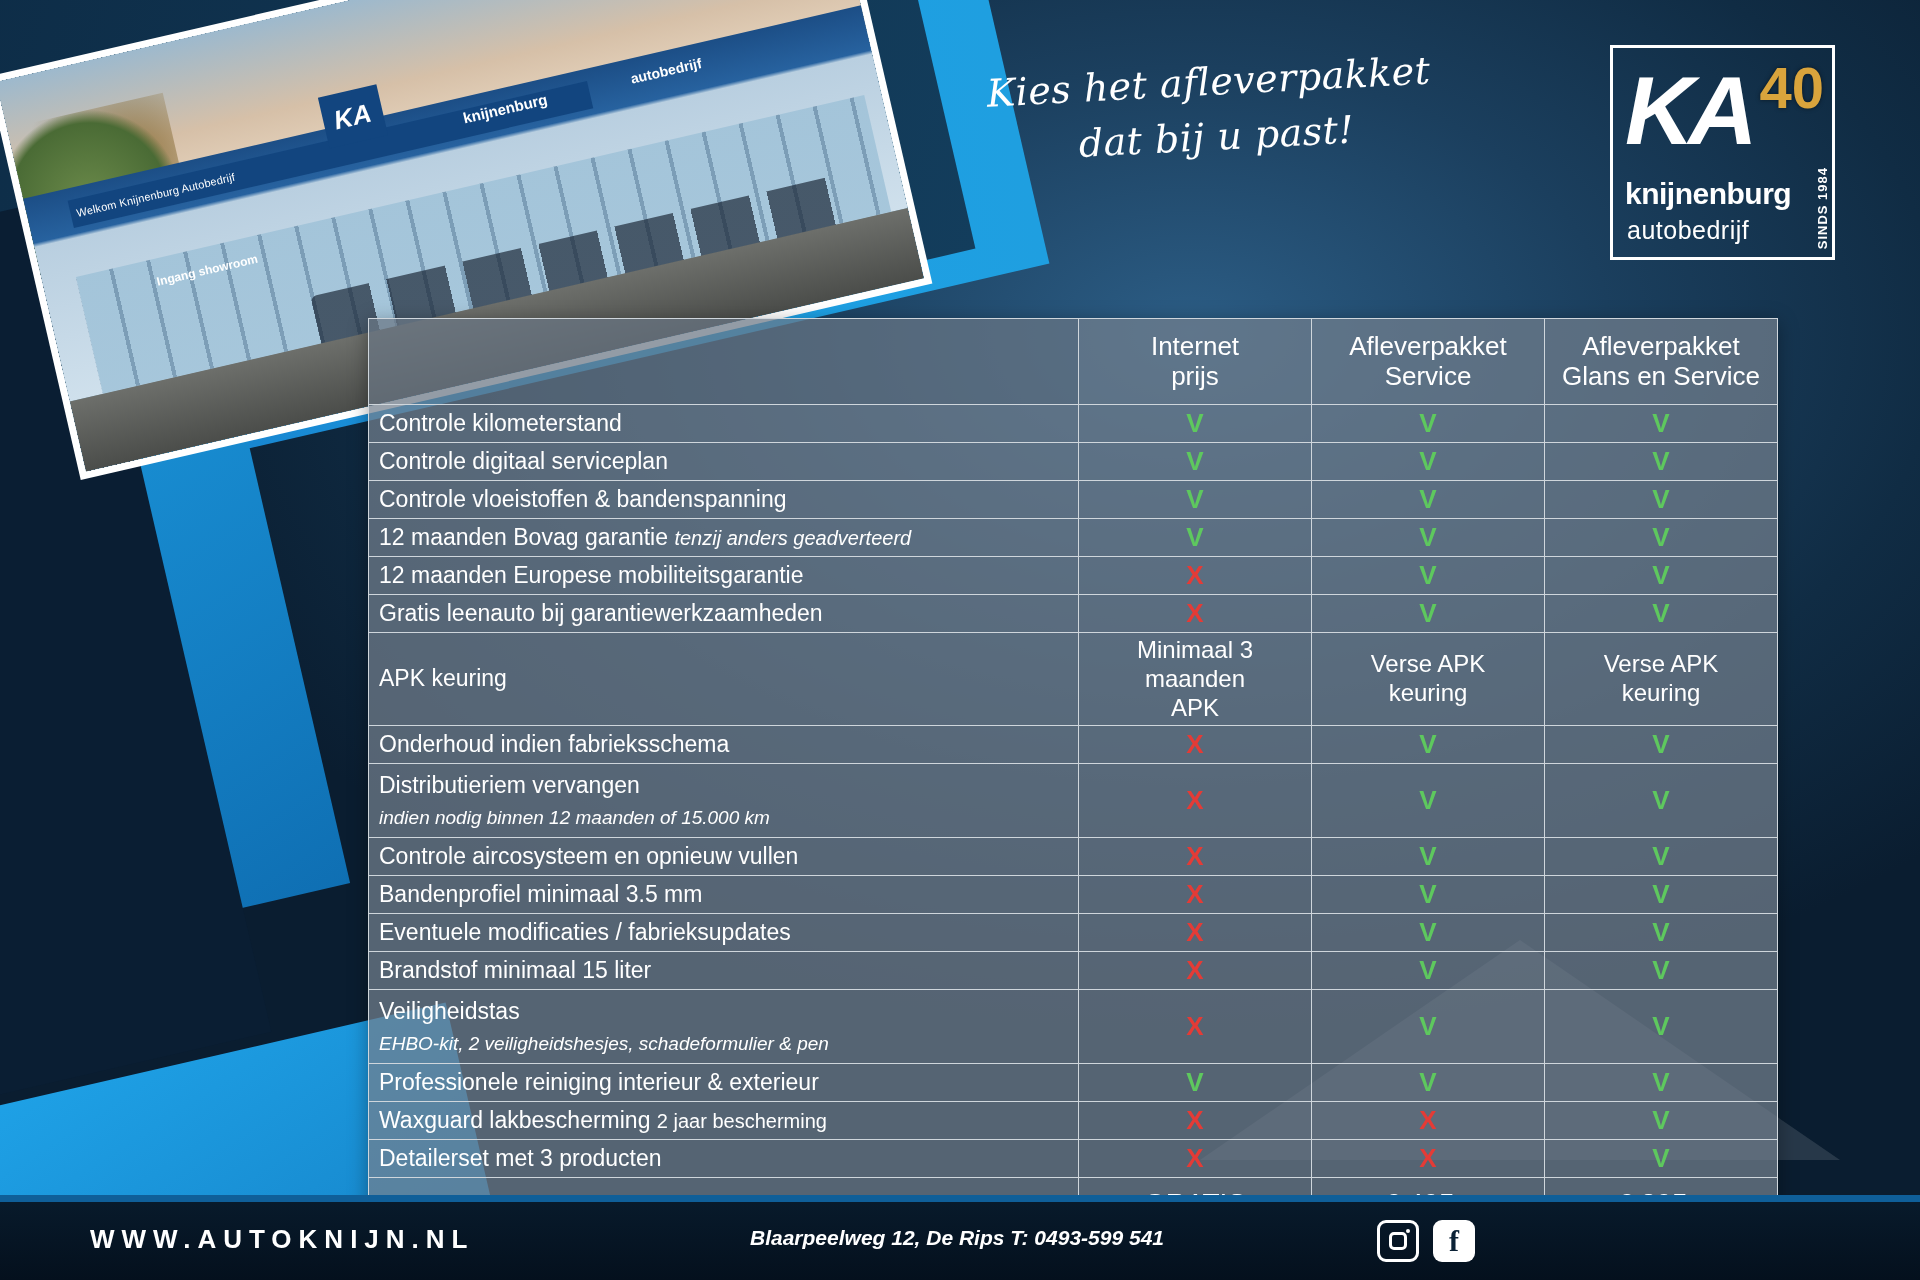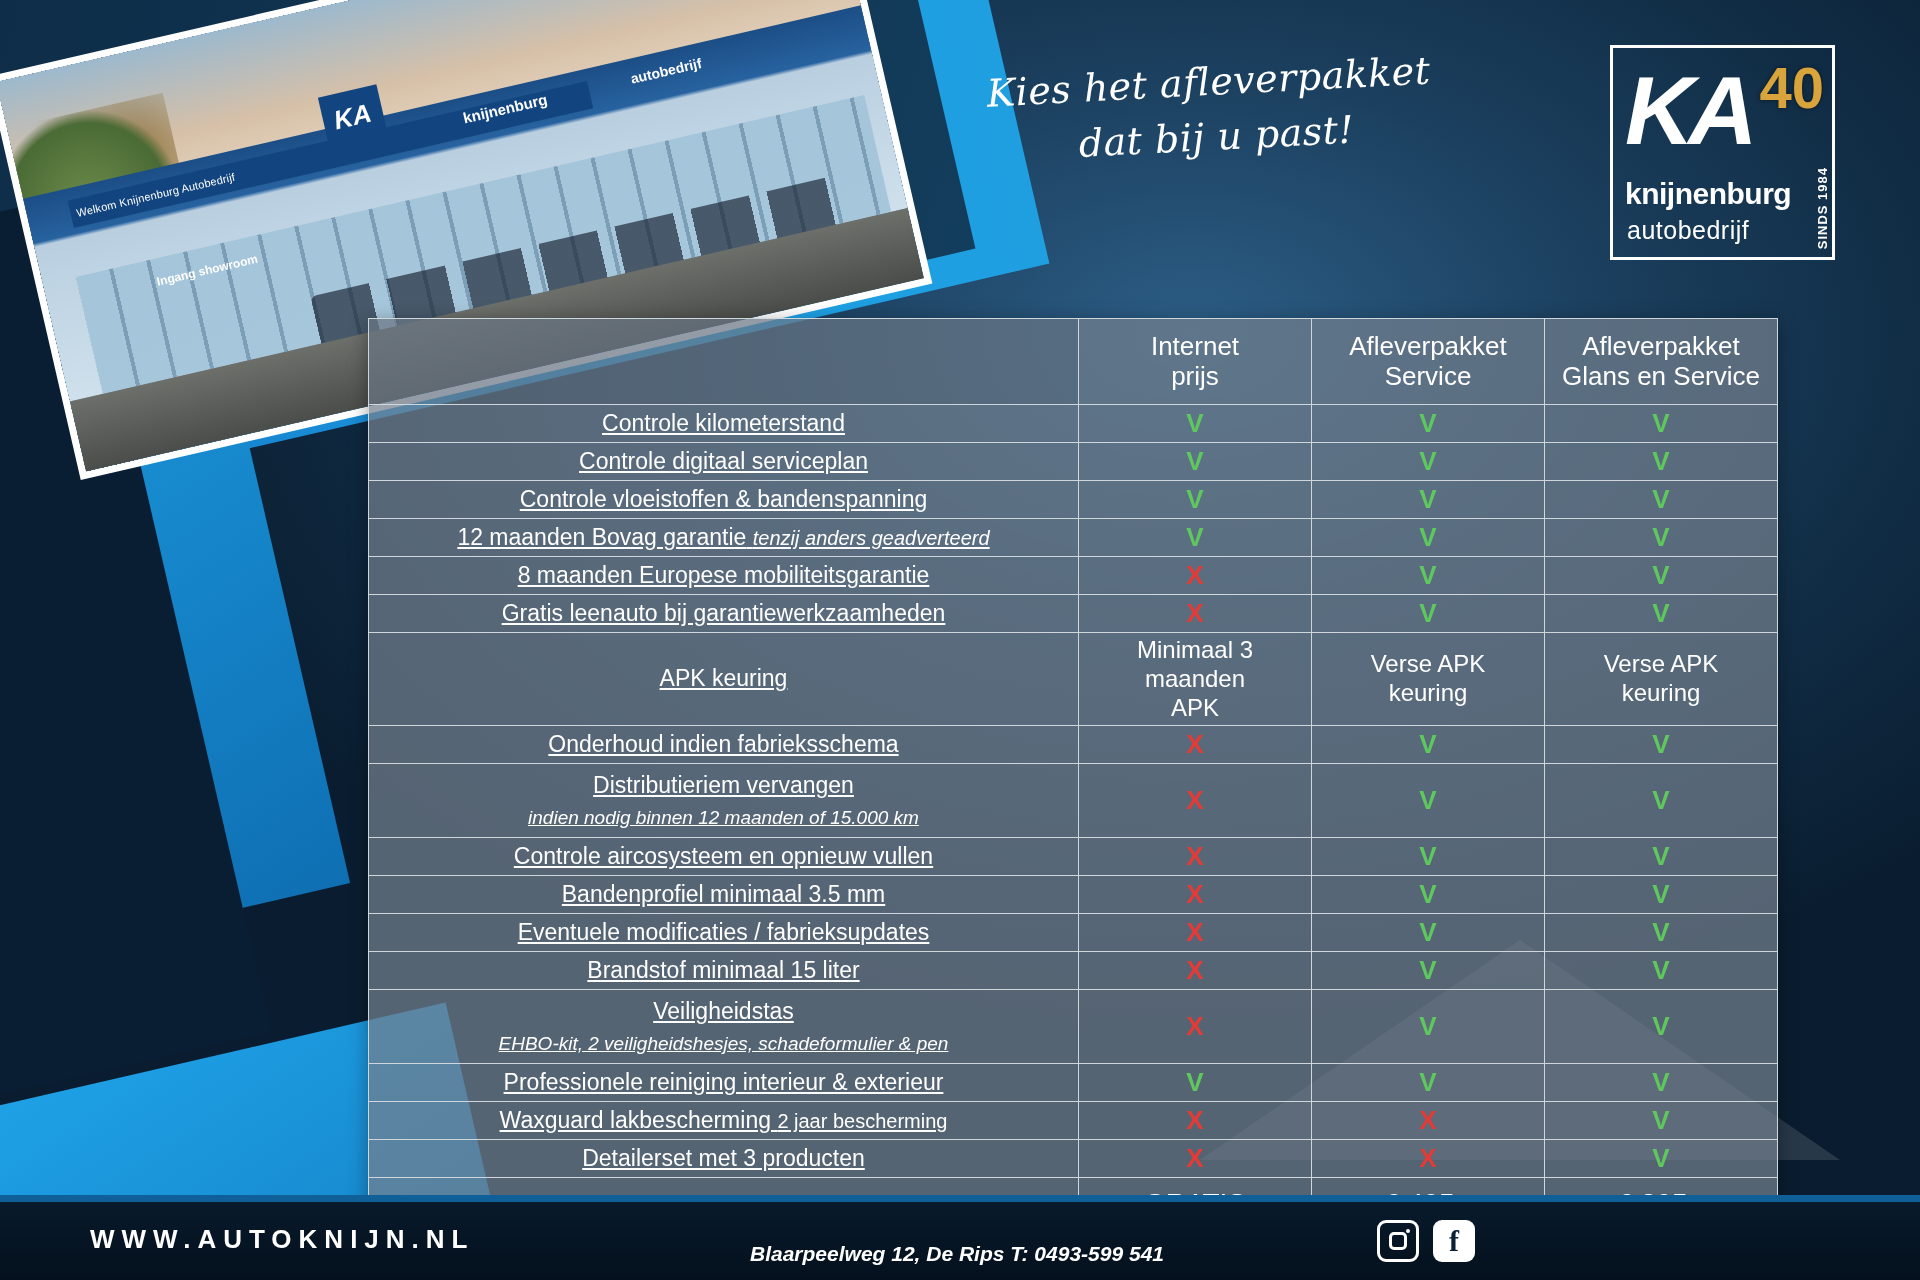--- a/index.html
+++ b/index.html
@@ -183,7 +183,7 @@
     line-height:1.15;
   }
   thead th.blank { background:rgba(105,118,132,0.72); }
-  td.feature { text-align:center; height:38px; line-height:1.2;text-decoration:underline; }
+  td.feature { text-align:left; height:38px; line-height:1.2; }
   td.mark { text-align:center; font-weight:bold; font-size:26px; }
   .v { color:#5ec85e; }
   .x { color:#e43b36; }

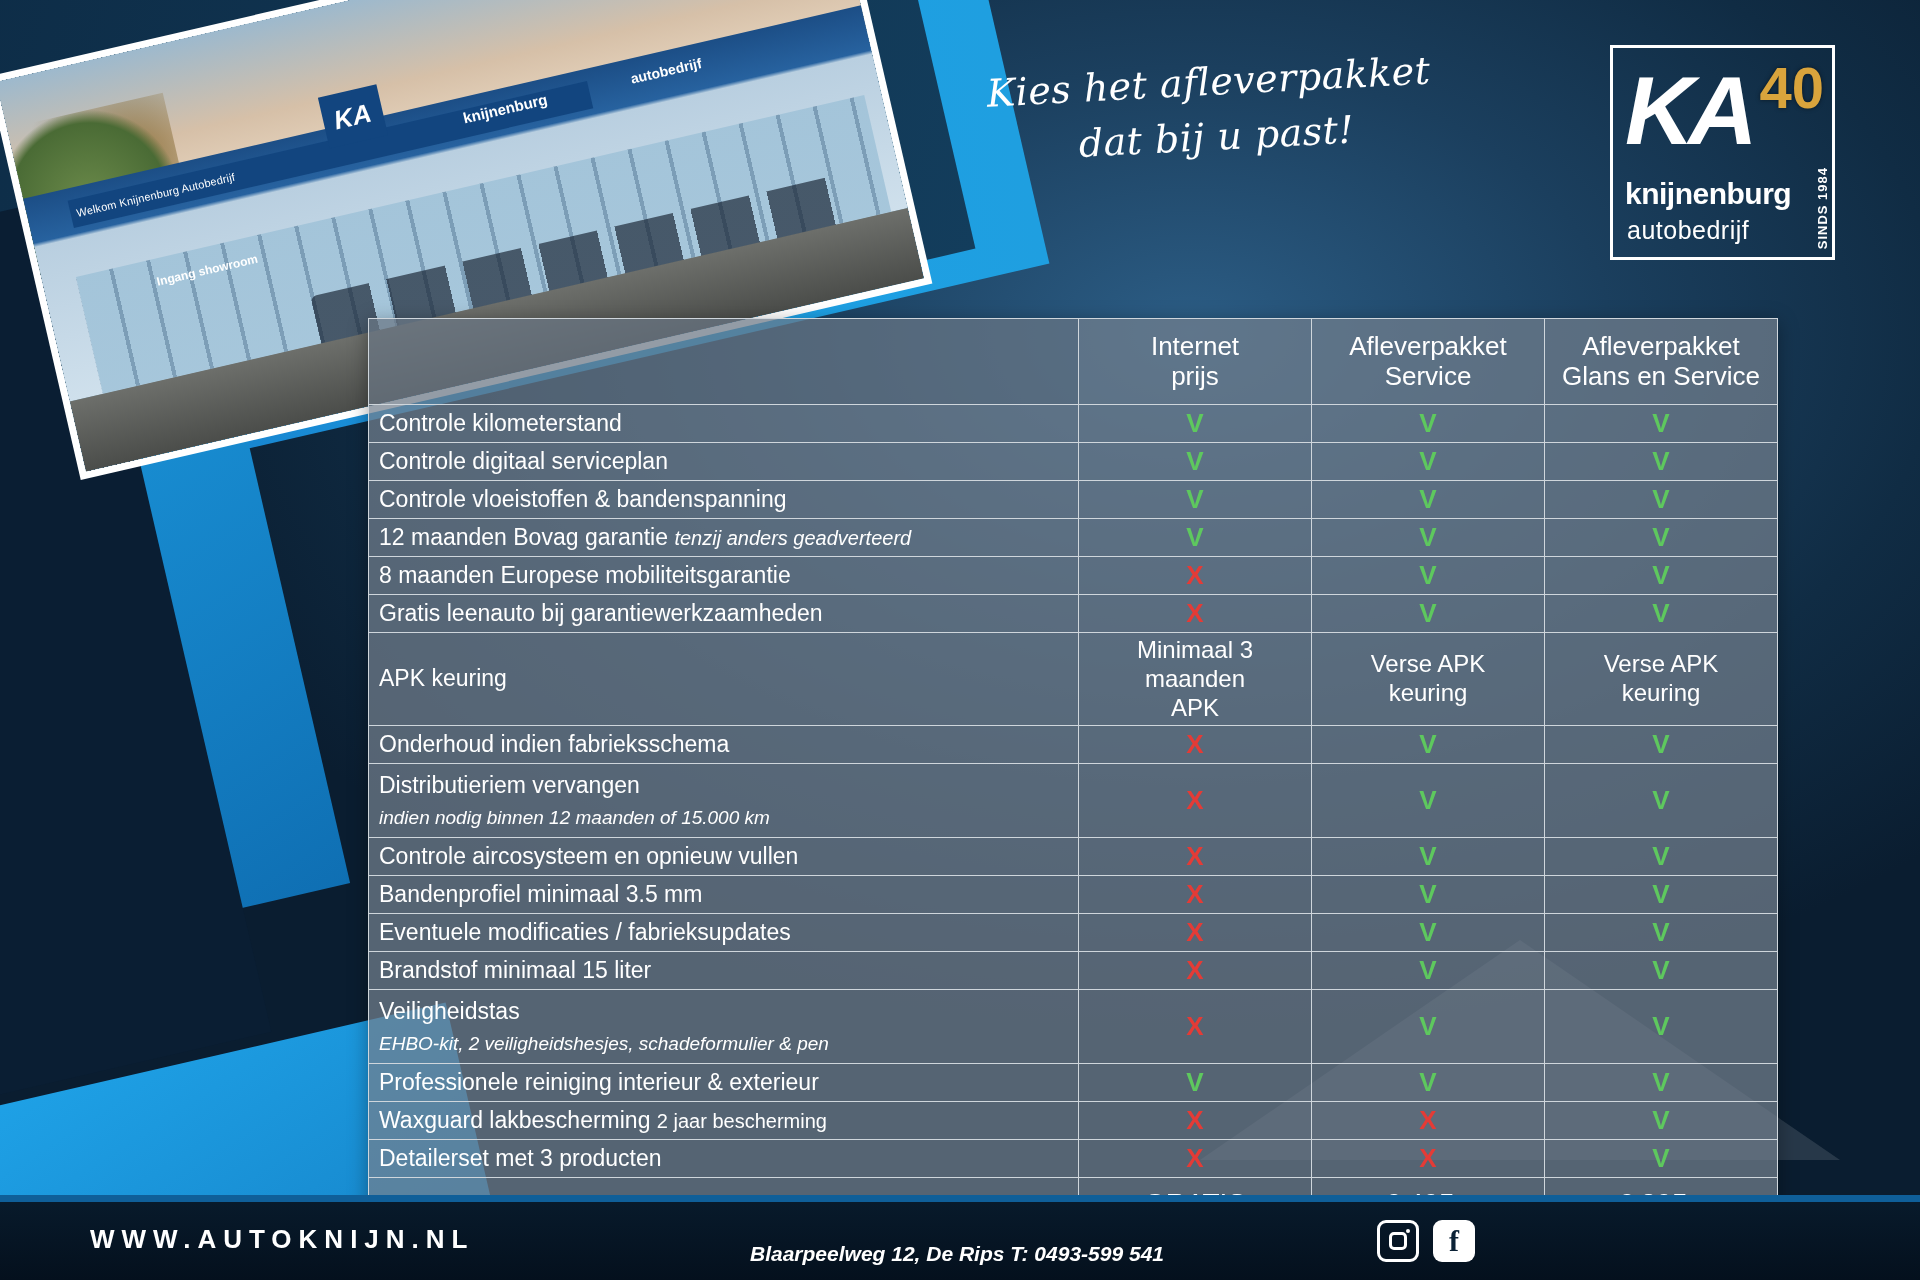--- a/index.html
+++ b/index.html
@@ -315,7 +315,7 @@
             <td class="mark"><span class="v">V</span></td>
           </tr>
           <tr>
-            <td class="feature"><span>8 maanden Europese mobiliteitsgarantie</span></td>
+            <td class="feature"><span>12 maanden Europese mobiliteitsgarantie</span></td>
             <td class="mark"><span class="x">X</span></td>
             <td class="mark"><span class="v">V</span></td>
             <td class="mark"><span class="v">V</span></td>

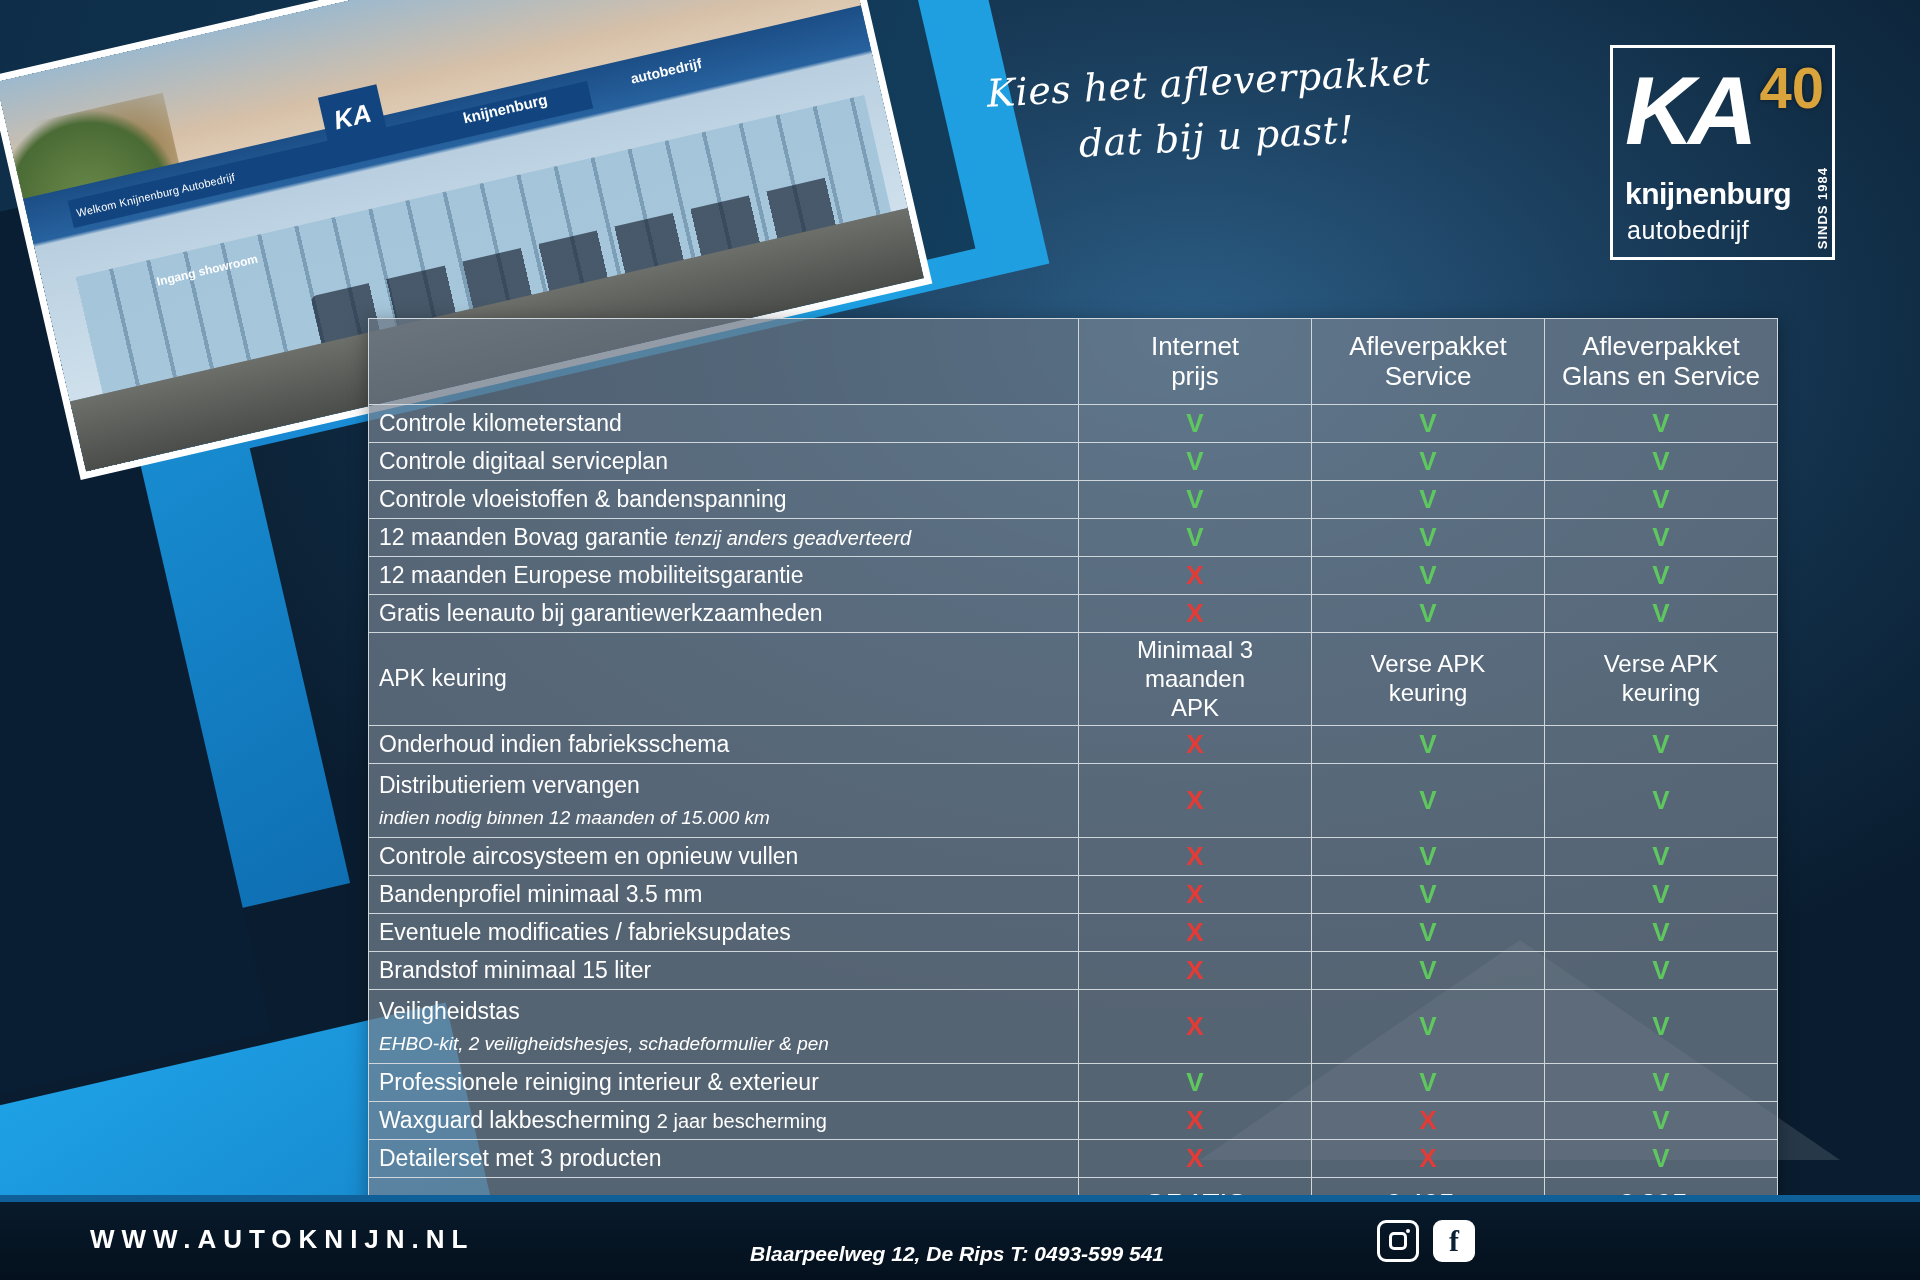--- a/index.html
+++ b/index.html
@@ -206,7 +206,7 @@
     color:#ffffff; font-size:26px; font-weight:bold; letter-spacing:7px;margin-left:10px;
   }
   .footer-addr {
-    position:absolute; left:750px; top:40px;
+    position:absolute; left:750px; top:24px;
     color:#ffffff; font-size:21px; font-weight:bold; font-style:italic;
   }
   .social {

